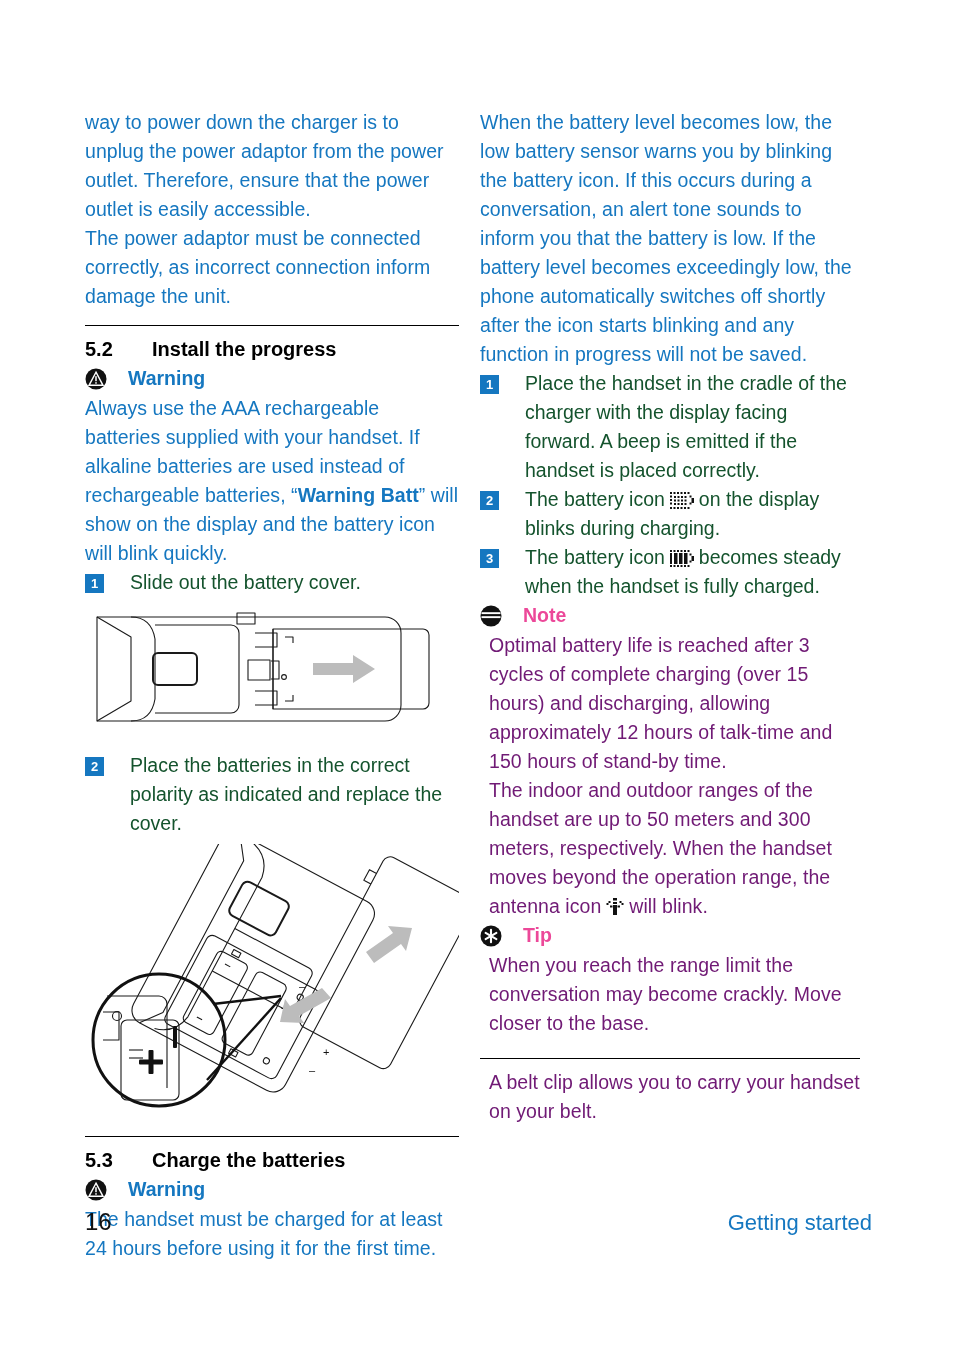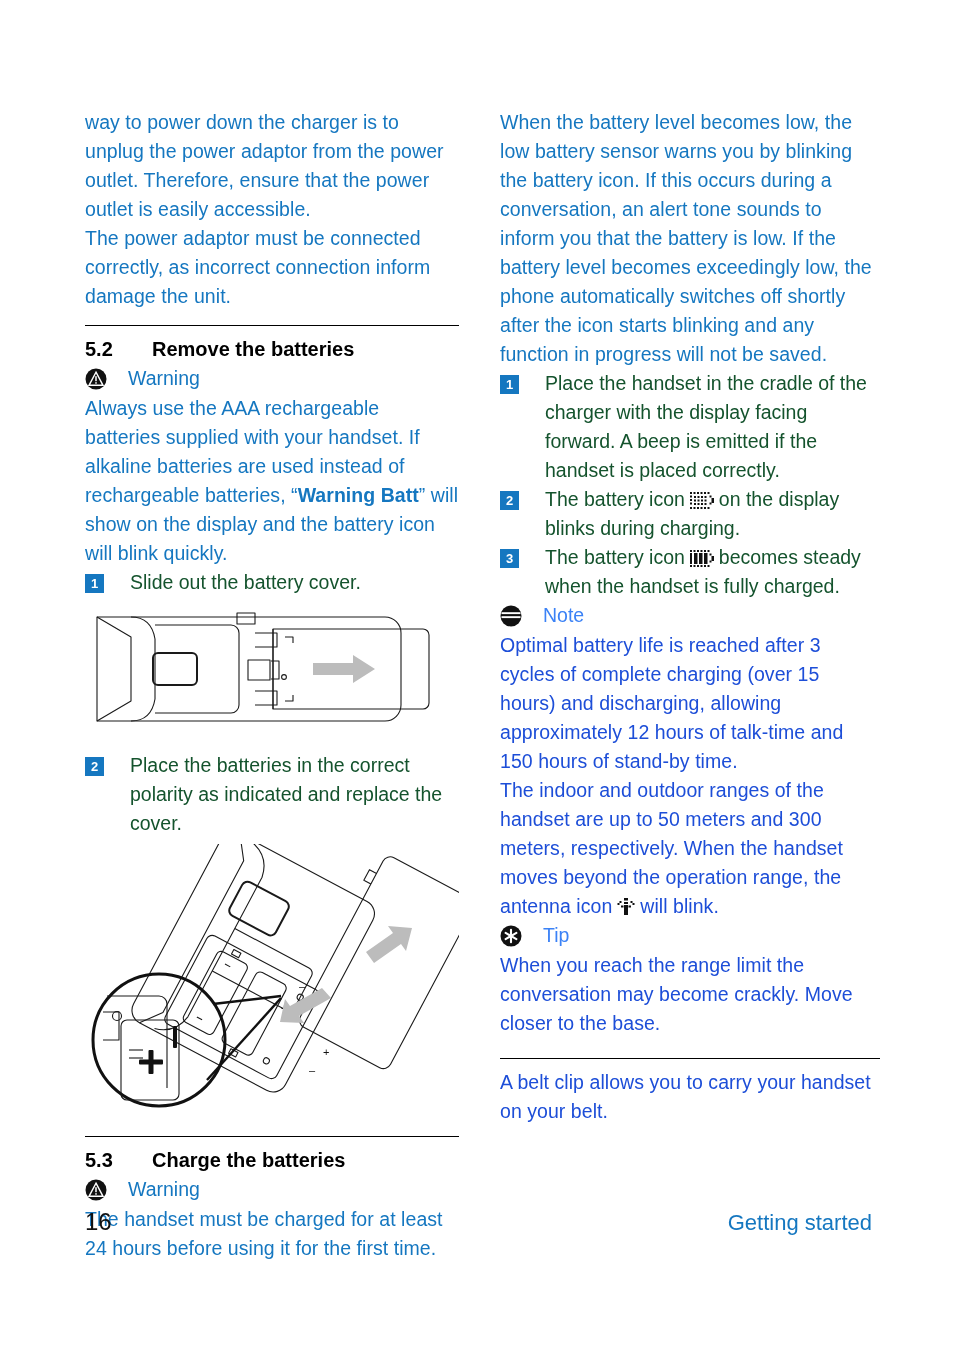--- a/index.html
+++ b/index.html
@@ -29,7 +29,7 @@
     width: 374px;
   }
   .col-left  { left: 85px; }
-  .col-right { left: 500px; width: 380px; }
+  .col-right { left: 480px; width: 380px; }
 
   p, .para {
     margin: 0;

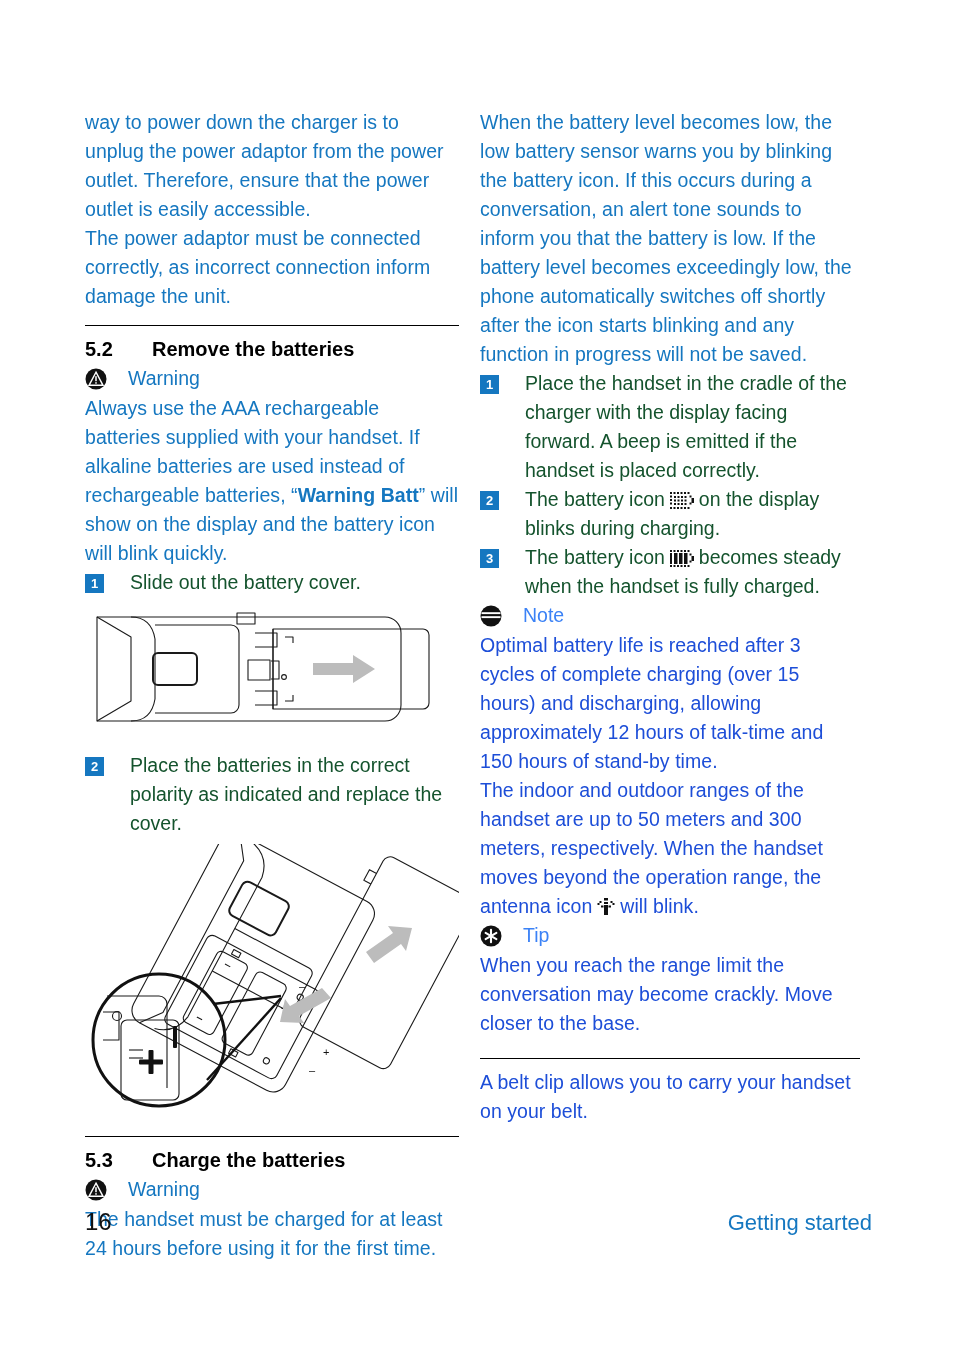--- a/index.html
+++ b/index.html
@@ -149,7 +149,7 @@
 
     <div class="section-head">
       <span class="section-num">5.2</span>
-      <span class="section-title">Remove the batteries</span>
+      <span class="section-title">Install the progress</span>
     </div>
 
     <div class="callout-head">

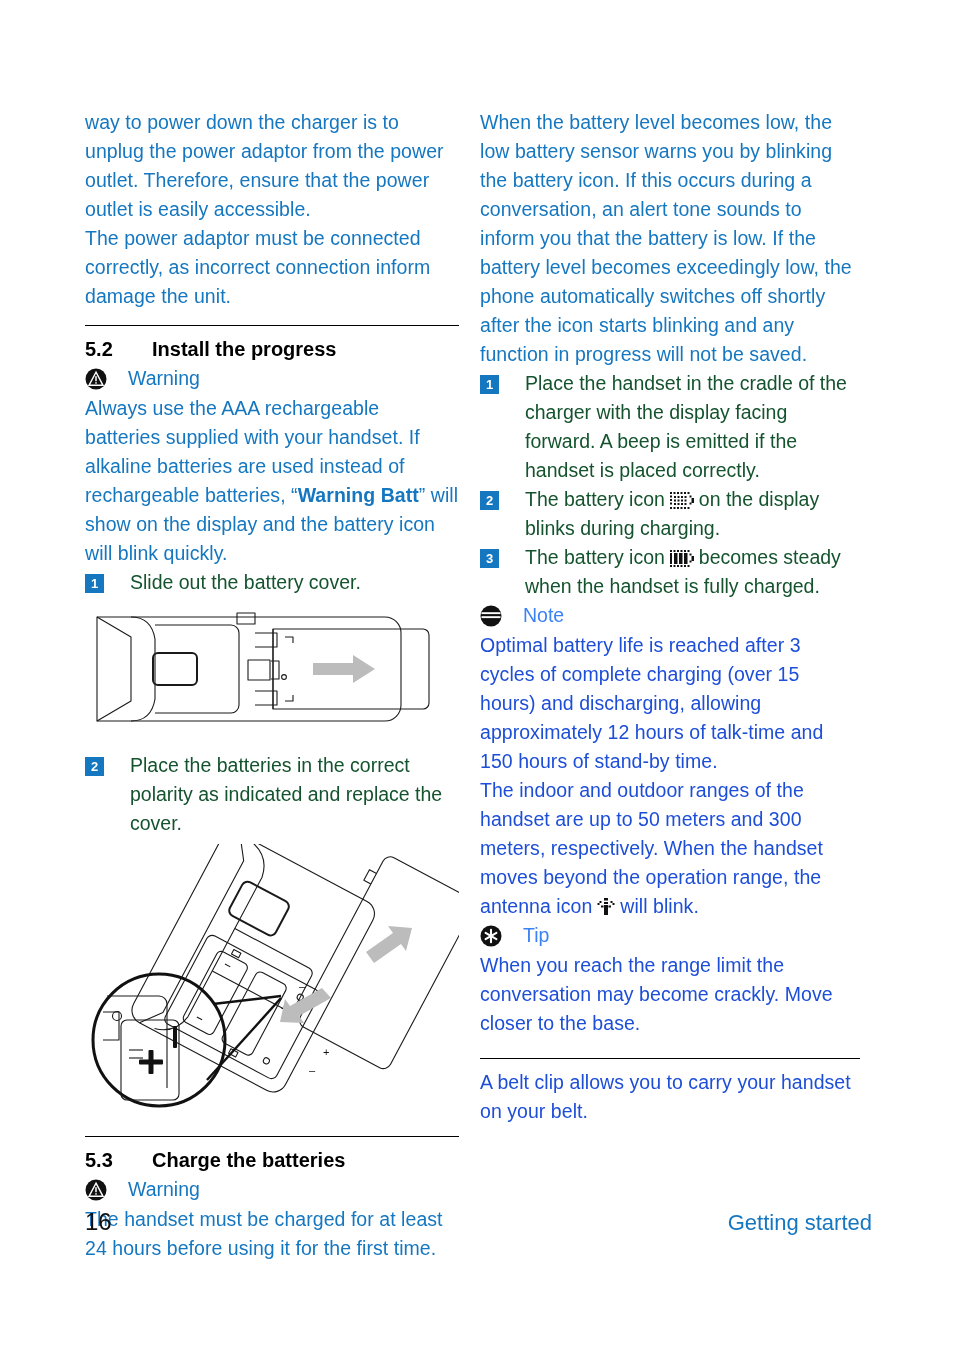--- a/index.html
+++ b/index.html
@@ -66,7 +66,7 @@
     height: 27px;
   }
   .callout-label {
-    font-weight: normal;
+    font-weight: bold;
     font-size: 19.5px;
     line-height: 27px;
     margin-left: 21px;

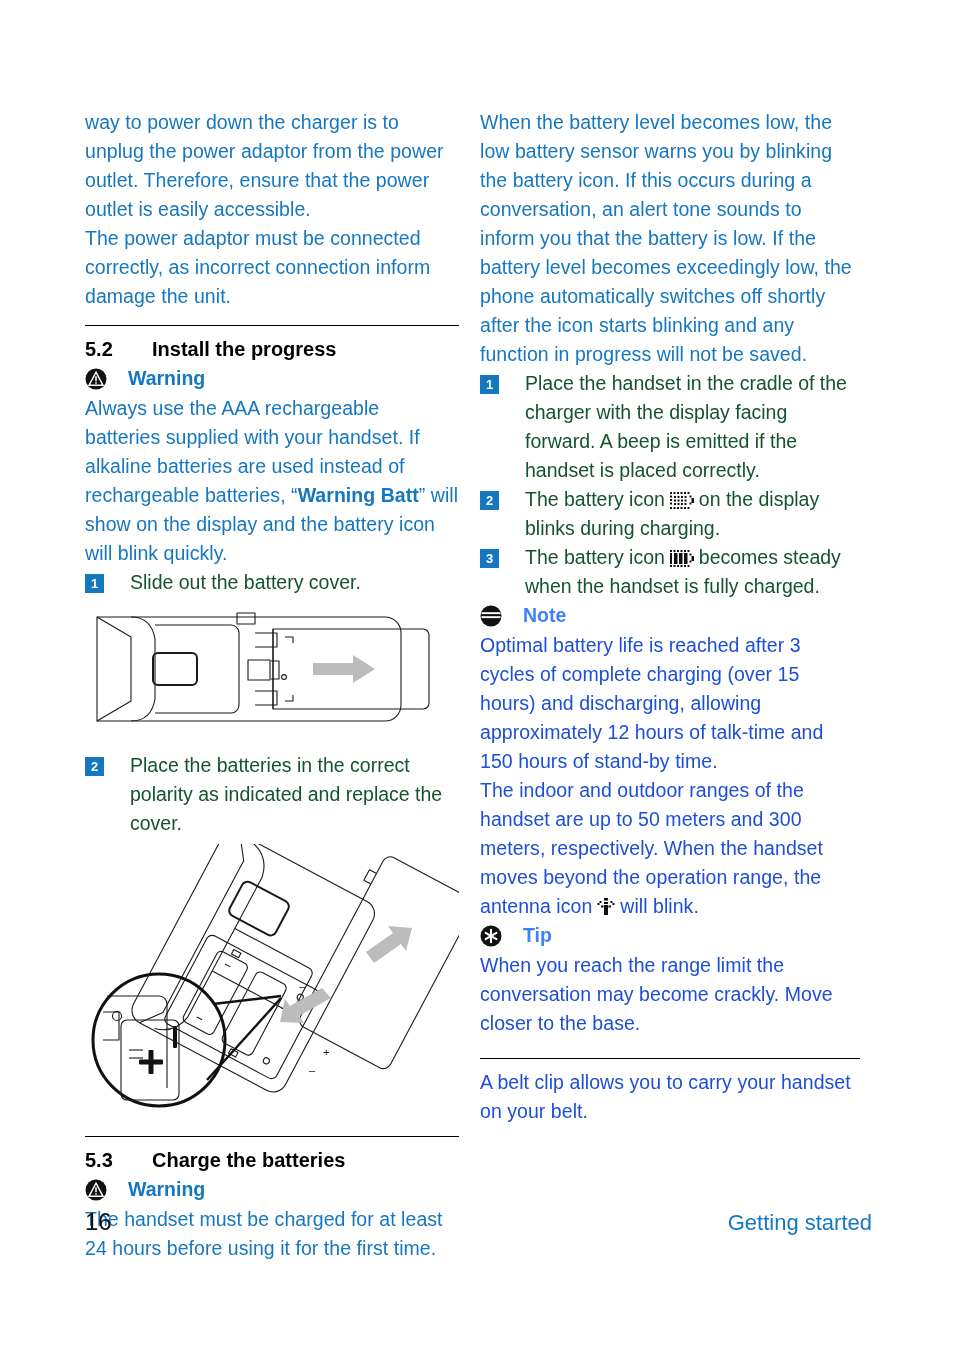--- a/index.html
+++ b/index.html
@@ -72,7 +72,7 @@
     margin-left: 21px;
   }
   .callout-label.blue { color: #1577c0; }
-  .callout-label.black { color: #3b82f6; }
+  .callout-label.black { color: #ec4899; }
 
   
   .cicon {

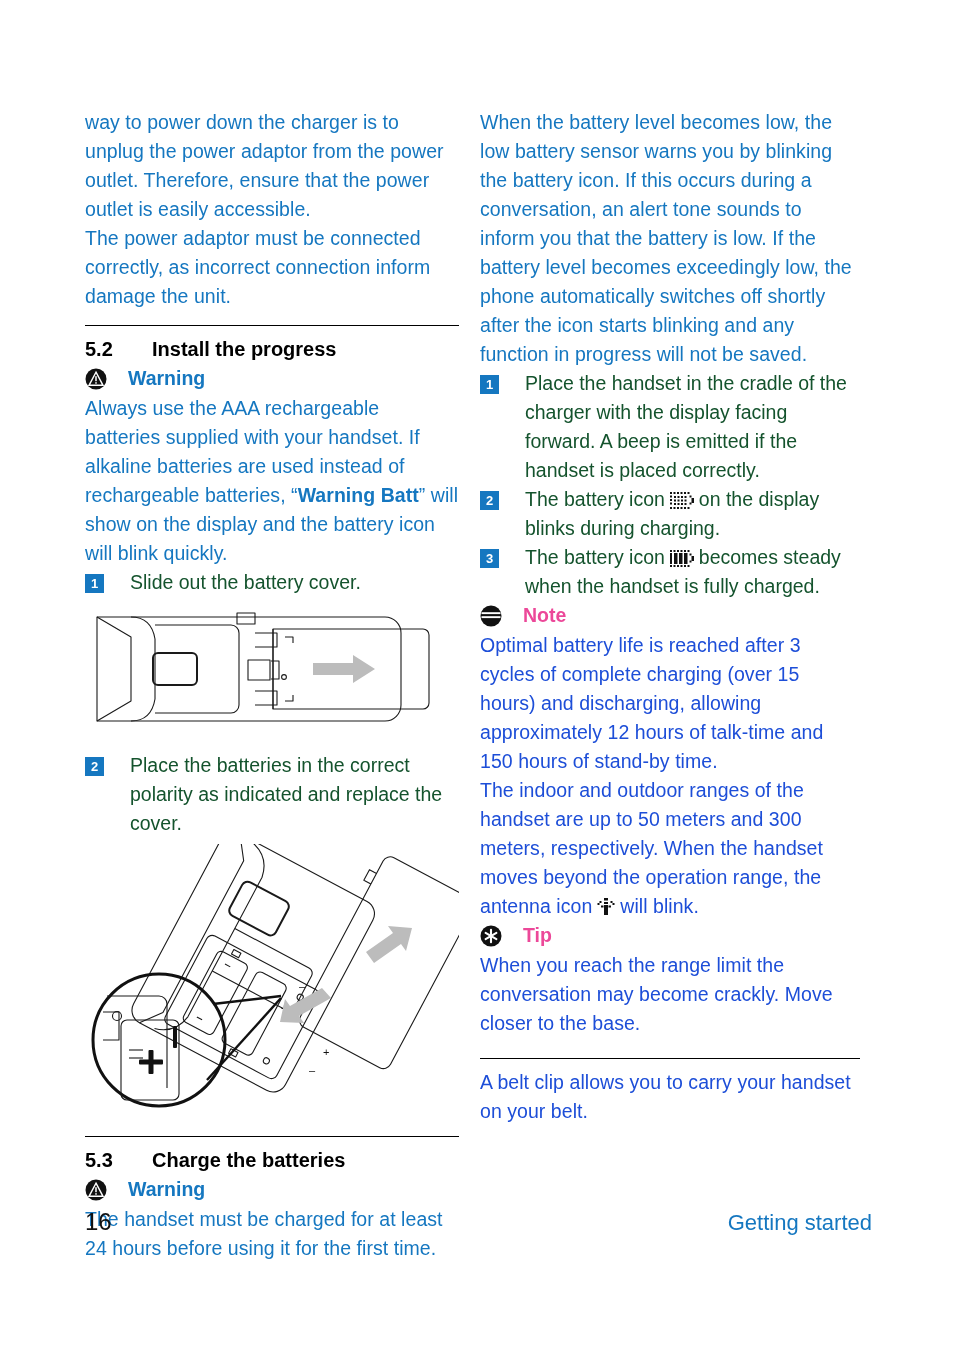--- a/index.html
+++ b/index.html
@@ -38,7 +38,7 @@
     letter-spacing: 0.05px;
   }
   .blue { color: #1577c0; }
-  .black { color: #1d4ed8; }
+  .black { color: #701a75; margin-left: 9px; }
 
   .rule {
     border: 0;

